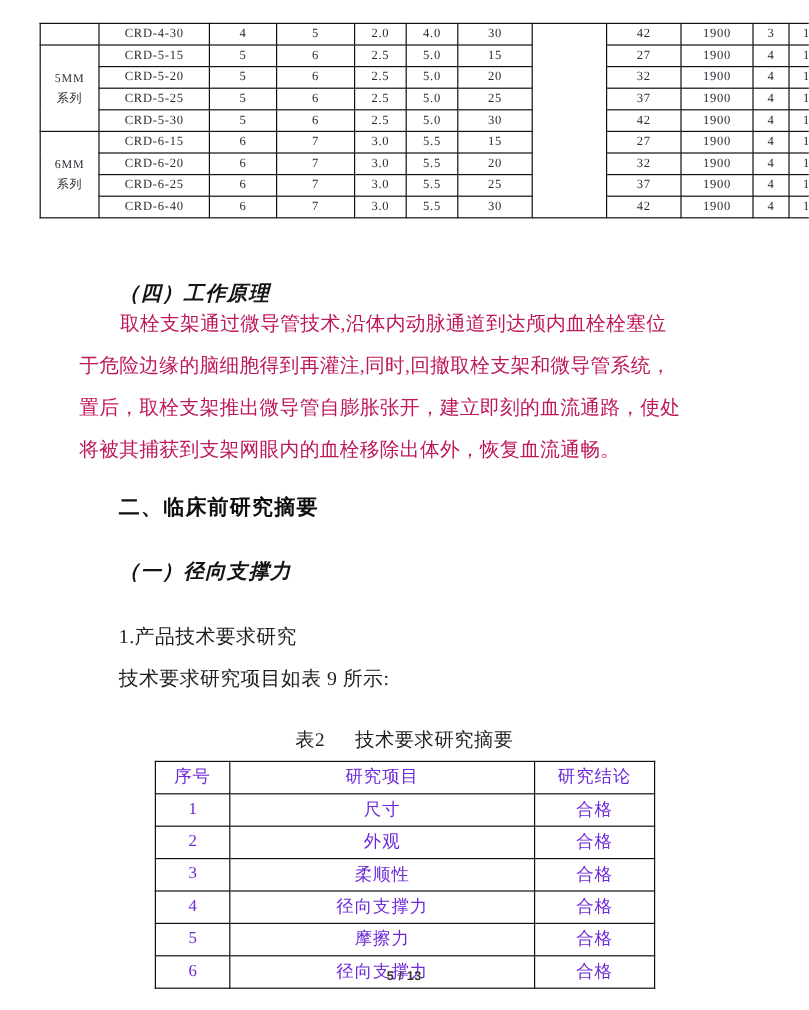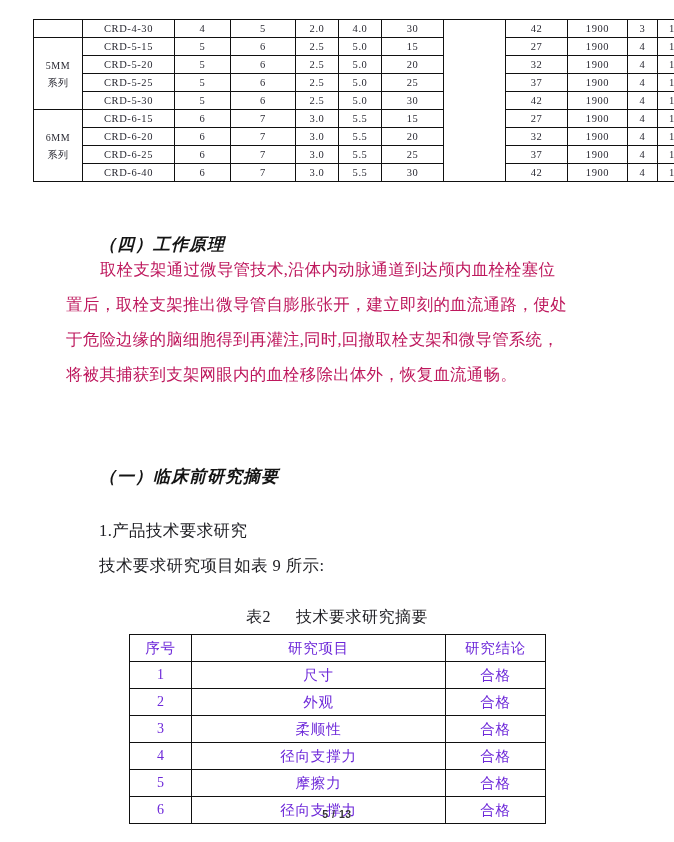--- a/index.html
+++ b/index.html
@@ -300,8 +300,8 @@
 
   <div class="body-par" style="top:252px;">
     <div><span class="indent"></span><span>取栓支架通过微导管技术,沿体内动脉通道到达颅内血栓栓塞位</span></div>
+    <div>于危险边缘的脑细胞得到再灌注,同时,回撤取栓支架和微导管系统，</div>
     <div>置后，取栓支架推出微导管自膨胀张开，建立即刻的血流通路，使处</div>
-    <div>于危险边缘的脑细胞得到再灌注,同时,回撤取栓支架和微导管系统，</div>
     <div>将被其捕获到支架网眼内的血栓移除出体外，恢复血流通畅。</div>
   </div>
 

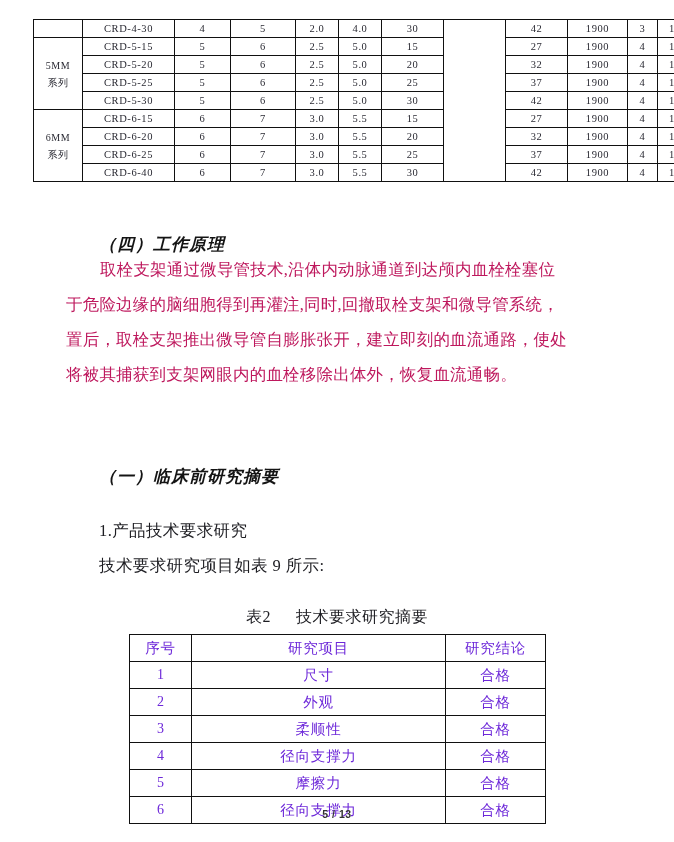--- a/index.html
+++ b/index.html
@@ -305,6 +305,7 @@
     <div>将被其捕获到支架网眼内的血栓移除出体外，恢复血流通畅。</div>
   </div>
 
+  <div class="heading-hei" style="left:99px; top:410px;">二、临床前研究摘要</div>
 
   <div class="heading-kai" style="left:99px; top:465px;">（一）临床前研究摘要</div>
 

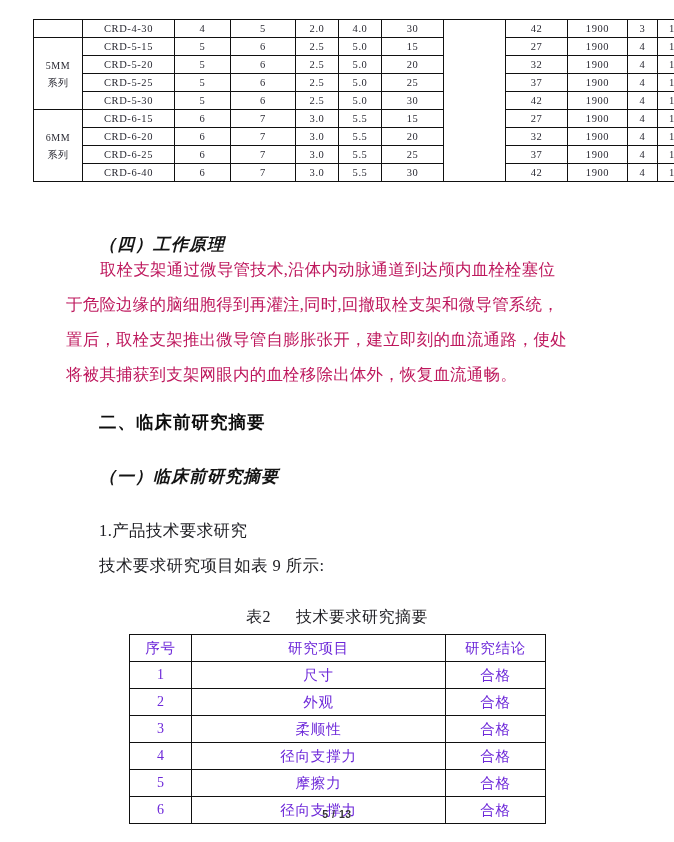--- a/index.html
+++ b/index.html
@@ -307,7 +307,7 @@
 
   <div class="heading-hei" style="left:99px; top:410px;">二、临床前研究摘要</div>
 
-  <div class="heading-kai" style="left:99px; top:465px;">（一）临床前研究摘要</div>
+  <div class="heading-kai" style="left:99px; top:465px;">（一）径向支撑力</div>
 
   <div class="plain-line" style="left:99px; top:520px;">1.产品技术要求研究</div>
 

